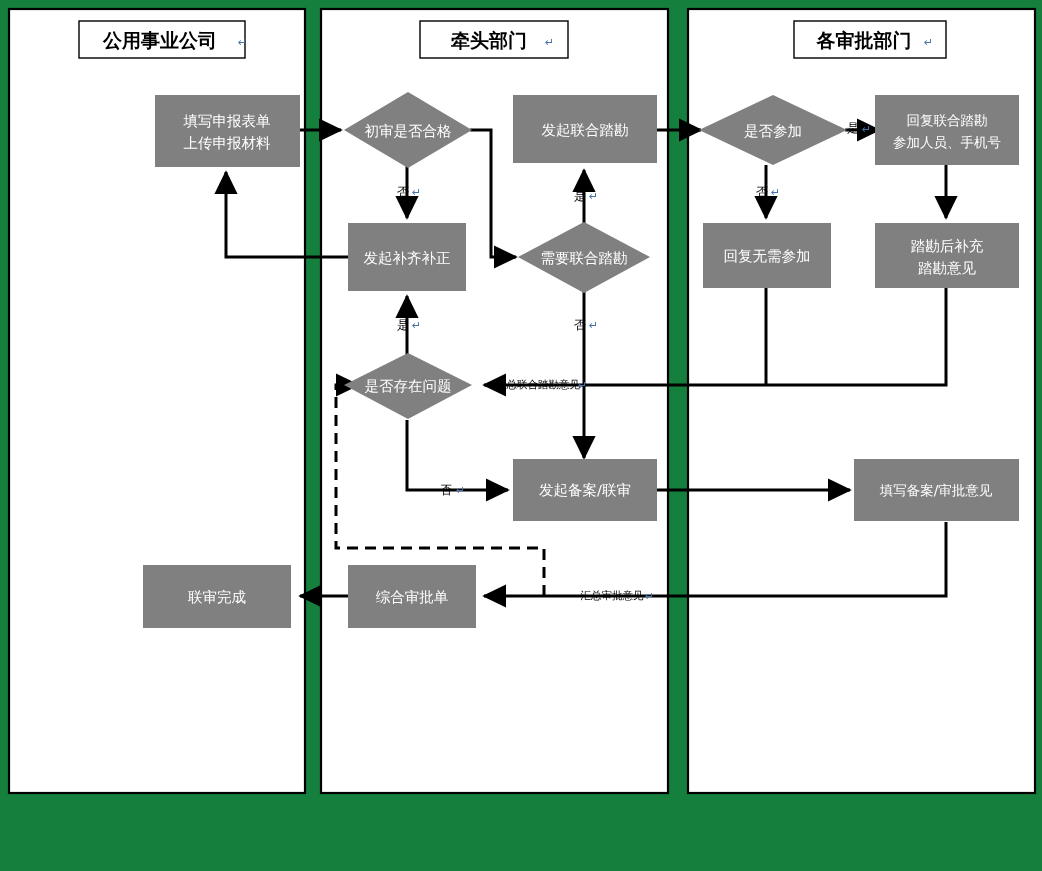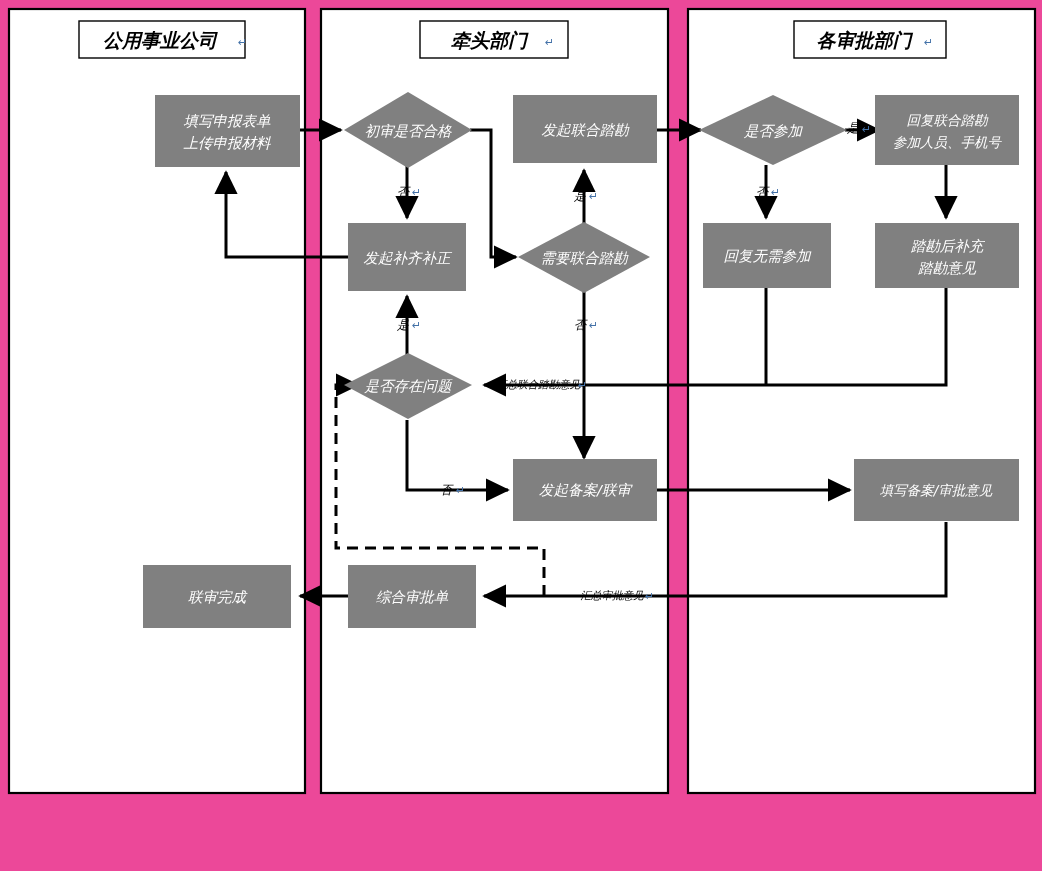--- a/index.html
+++ b/index.html
@@ -14,9 +14,8 @@
     position: relative;
     width: 1042px;
     height: 871px;
-    background: #ec4899;
+    background: #15803d;
     overflow: hidden;
-    font-style: italic;
   }
   #flow-svg {
     position: absolute;

